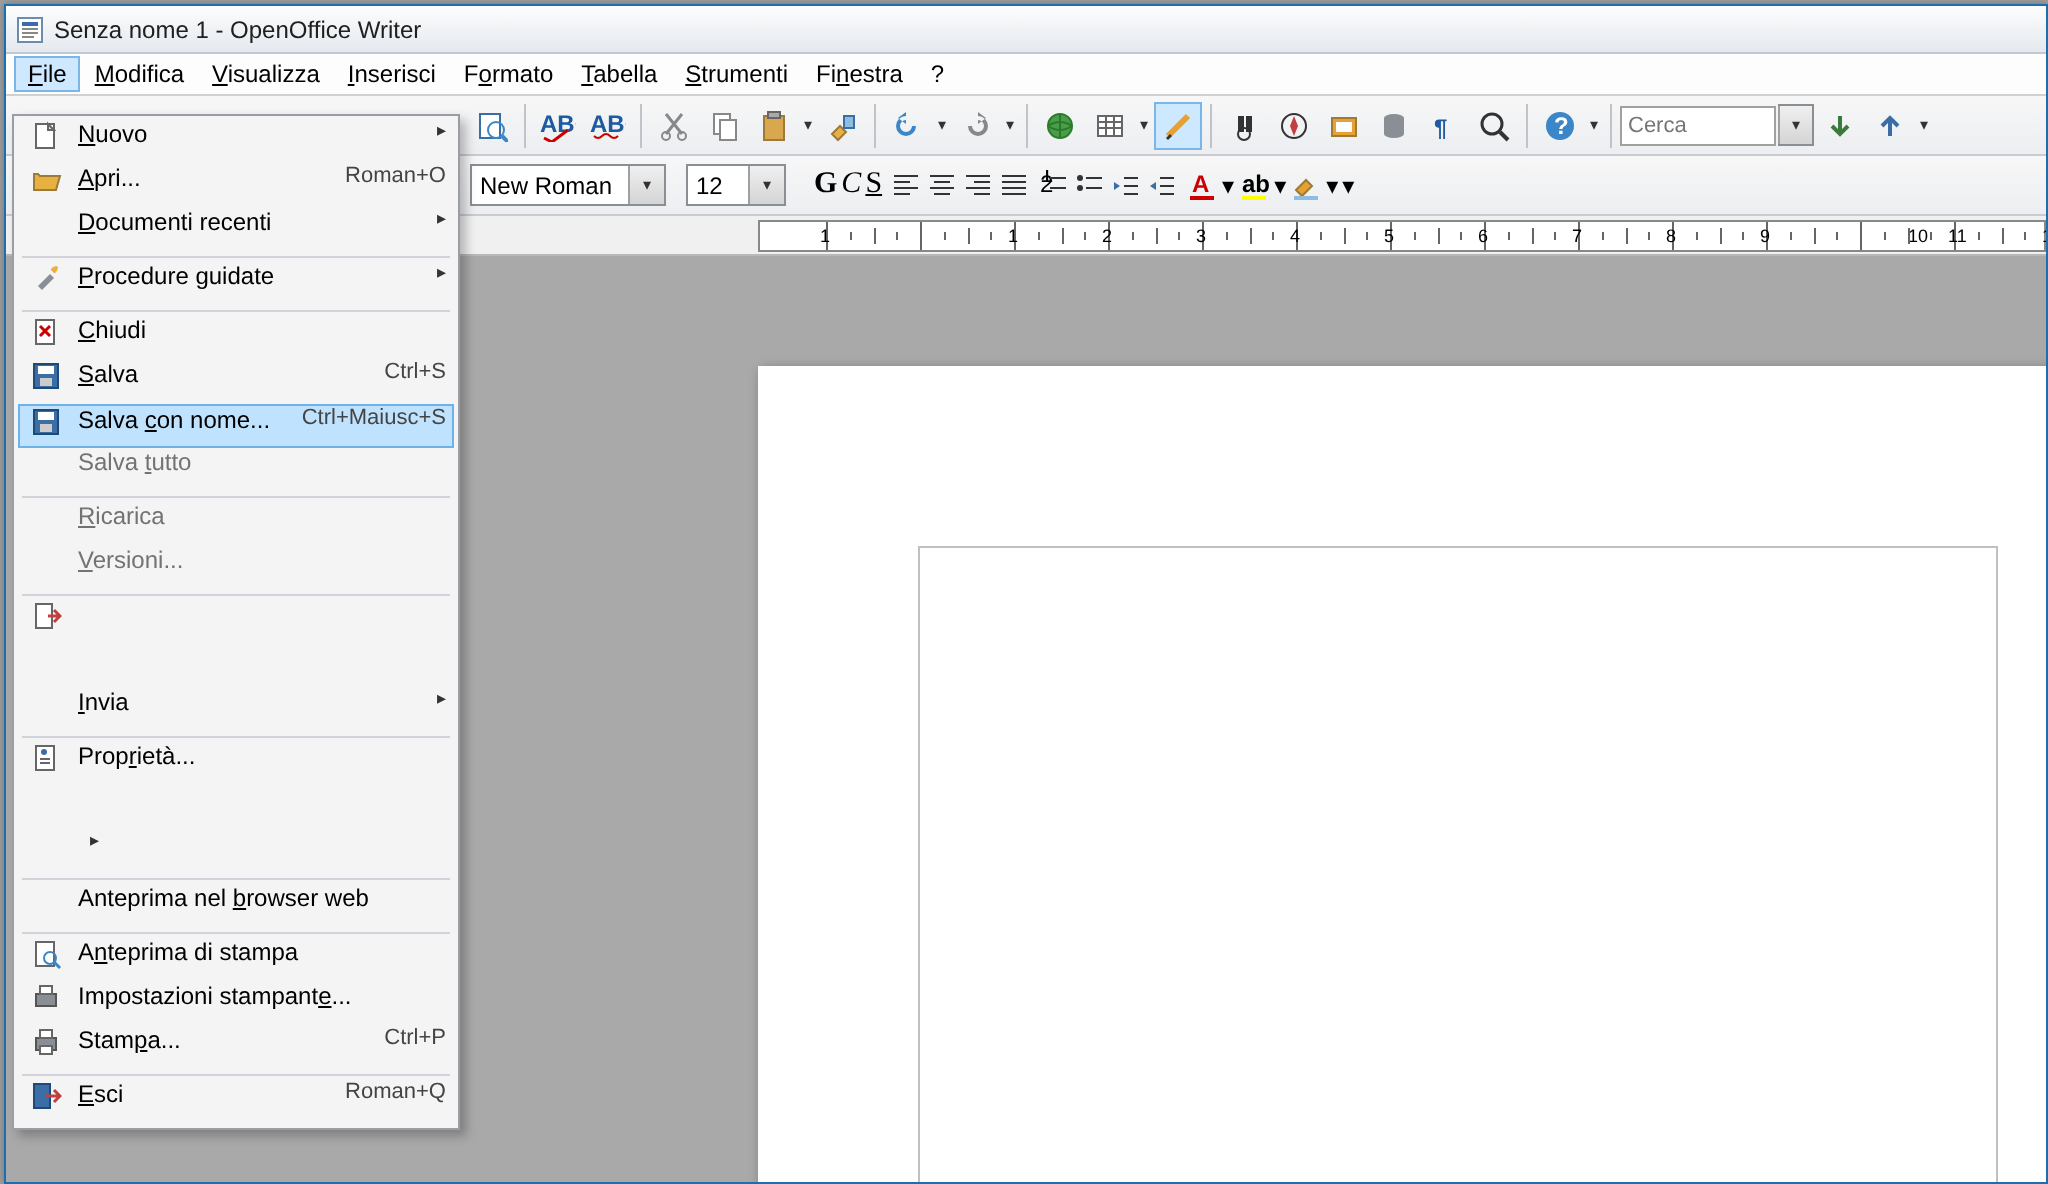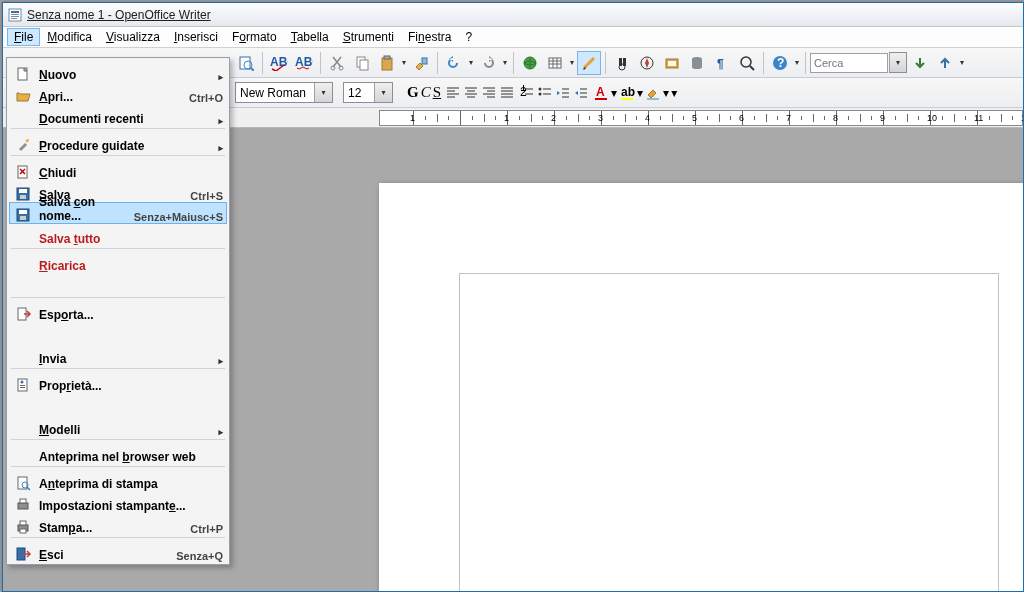--- a/index.html
+++ b/index.html
@@ -8,7 +8,7 @@
   .window { position: absolute; left: 2px; top: 2px; right: 0; bottom: 0; background: #fff; border: 1px solid #1a6fb0; box-shadow: 0 0 4px rgba(0,0,0,0.3); display: flex; flex-direction: column; }
   .titlebar { height: 24px; background: linear-gradient(#fdfdfd,#e4e9ef); border-bottom: 1px solid #c0c8d0; display: flex; align-items: center; padding: 0 4px; }
   .titlebar .app-icon { width: 16px; height: 16px; margin-right: 4px; }
-  .titlebar span.title { color: #202020; text-decoration: underline; }
+  .titlebar span.title { color: #202020; }
 
   .menubar { height: 21px; background: #fdfdfd; display: flex; align-items: center; padding: 0 4px; border-bottom: 1px solid #d0d0d0; }
   .menubar .menu-item { padding: 2px 7px; cursor: default; }

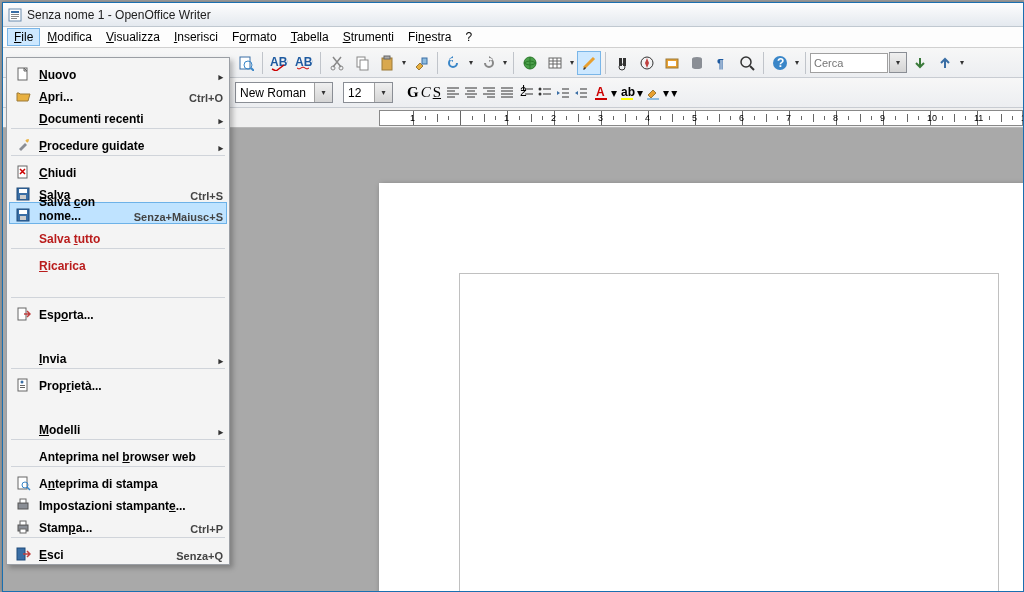--- a/index.html
+++ b/index.html
@@ -38,7 +38,7 @@
 
   
   .dropdown { position: absolute; left: 6px; top: 57px; width: 224px; background: #f4f4f4; border: 1px solid #9a9ea4; box-shadow: 3px 3px 5px rgba(0,0,0,0.25); z-index: 100; padding: 2px; }
-  .dropdown .row { height: 22px; display: flex; align-items: flex-end; padding: 0 4px; position: relative; cursor: default; font-weight: bold; }
+  .dropdown .row { height: 22px; display: flex; align-items: flex-start; padding: 0 4px; position: relative; cursor: default; }
   .dropdown .row.disabled { color: #b91c1c; }
   .dropdown .row.highlight { background: #bfe3ff; border: 1px solid #6db2e8; padding: 0 3px; height: 22px; }
   .dropdown .row .ico { width: 20px; height: 16px; margin-right: 6px; display:flex; align-items:center; justify-content:center; flex-shrink:0; }

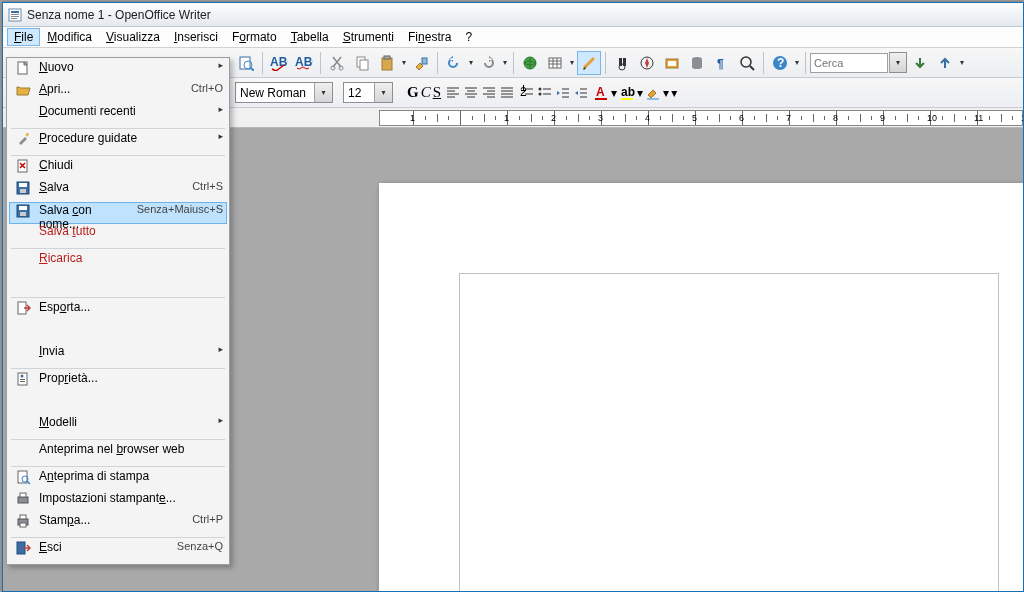--- a/index.html
+++ b/index.html
@@ -430,7 +430,7 @@
         </svg>
       </span>
     <span class="lbl"><span class="ul">A</span>pri...</span>
-      <span class="shortcut">Ctrl+O</span>
+      <span class="shortcut">Roman+O</span>
   </div>
   <div class="row">
     <span class="ico"></span>

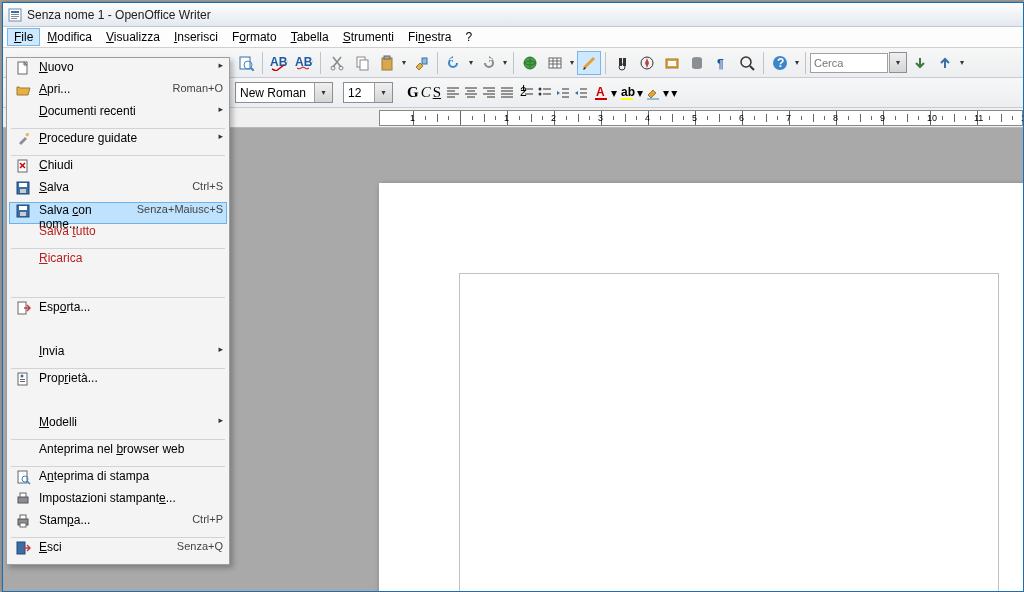--- a/index.html
+++ b/index.html
@@ -391,7 +391,7 @@
         <div class="tick" style="left: 526.5px; top: 3px; bottom: 3px;"></div>
         <div class="tick" style="left: 538.25px; top: 5px; bottom: 5px;"></div>
         <div class="tick" style="left: 550px; height: 100%;"></div>
-        <div class="num" style="left: 547px;">10</div>
+        <div class="num" style="left: 574px;">10</div>
         <div class="tick" style="left: 561.75px; top: 5px; bottom: 5px;"></div>
         <div class="tick" style="left: 573.5px; top: 3px; bottom: 3px;"></div>
         <div class="tick" style="left: 585.25px; top: 5px; bottom: 5px;"></div>

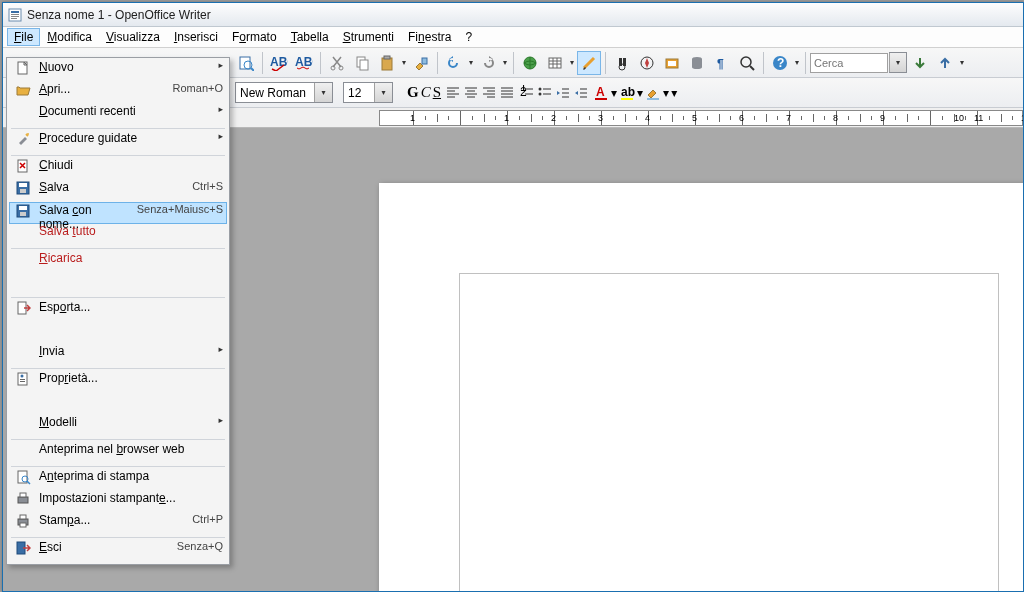--- a/index.html
+++ b/index.html
@@ -479,7 +479,7 @@
         </svg>
       </span>
     <span class="lbl">Salva <span class="ul">c</span>on nome...</span>
-      <span class="shortcut">Senza+Maiusc+S</span>
+      <span class="shortcut">Ctrl+Maiusc+S</span>
   </div>
   <div class="row disabled">
     <span class="ico"></span>

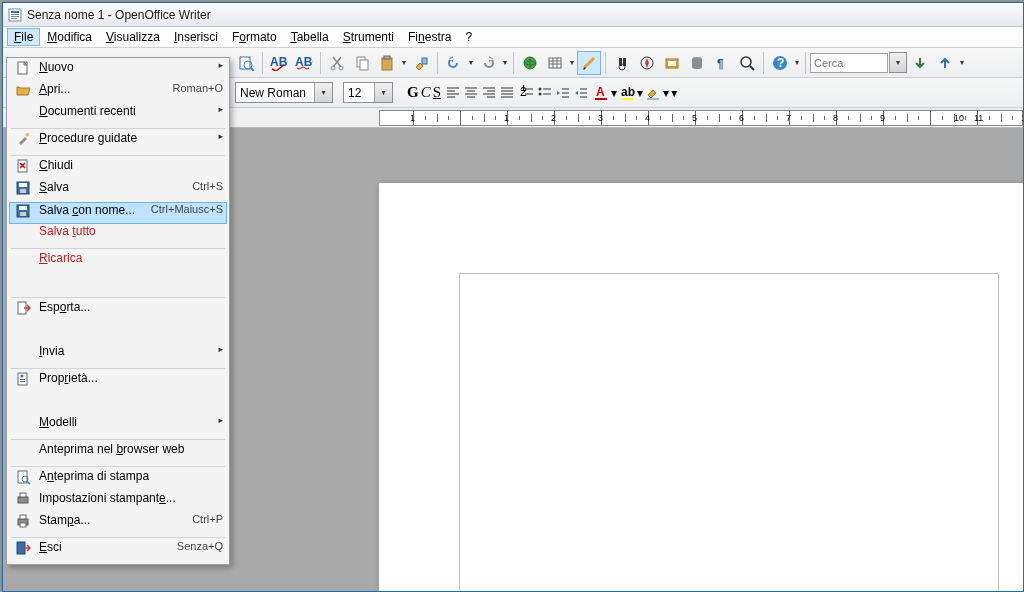--- a/index.html
+++ b/index.html
@@ -39,7 +39,7 @@
   
   .dropdown { position: absolute; left: 6px; top: 57px; width: 224px; background: #f4f4f4; border: 1px solid #9a9ea4; box-shadow: 3px 3px 5px rgba(0,0,0,0.25); z-index: 100; padding: 2px; }
   .dropdown .row { height: 22px; display: flex; align-items: flex-start; padding: 0 4px; position: relative; cursor: default; }
-  .dropdown .row.disabled { color: #b91c1c; }
+  .dropdown .row.disabled { color: #737373; }
   .dropdown .row.highlight { background: #bfe3ff; border: 1px solid #6db2e8; padding: 0 3px; height: 22px; }
   .dropdown .row .ico { width: 20px; height: 16px; margin-right: 6px; display:flex; align-items:center; justify-content:center; flex-shrink:0; }
   .dropdown .row .lbl { flex: 1; }

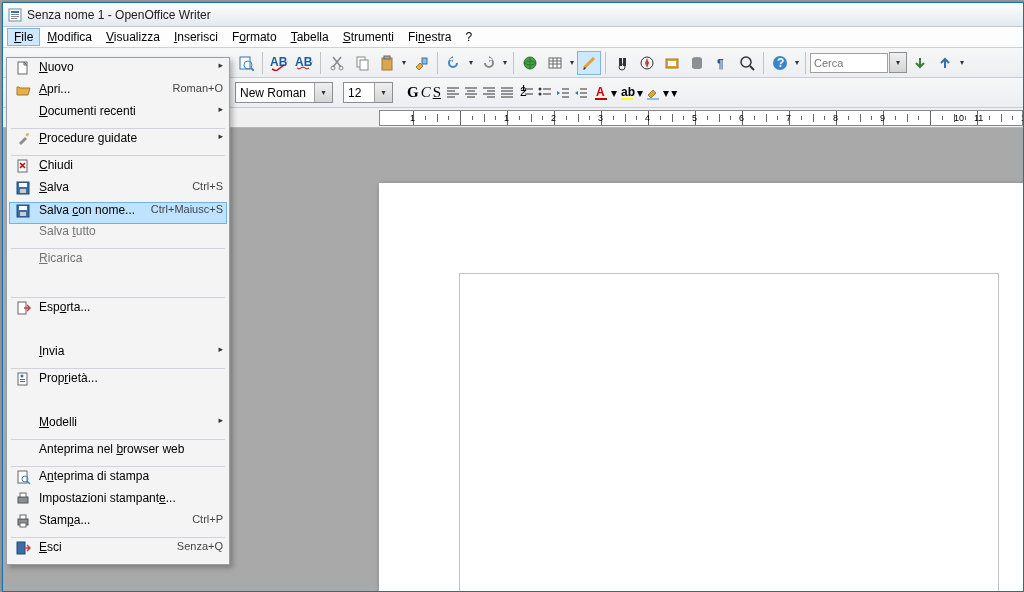--- a/index.html
+++ b/index.html
@@ -492,6 +492,7 @@
   </div>
   <div class="row disabled">
     <span class="ico"></span>
+    <span class="lbl"><span class="ul">V</span>ersioni...</span>
   </div>
   <div class="hr"></div>
   <div class="row">

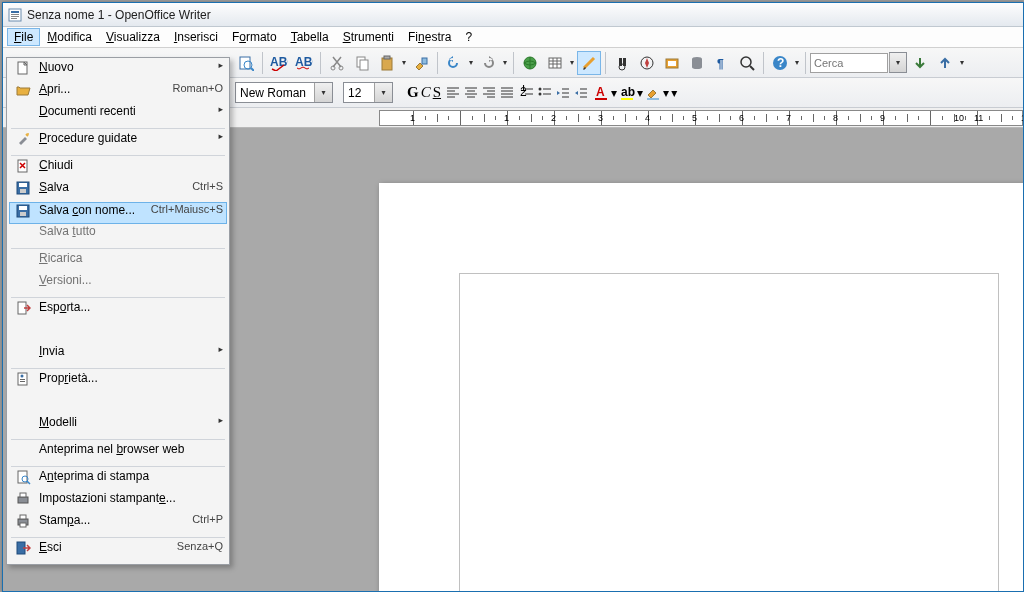--- a/index.html
+++ b/index.html
@@ -502,7 +502,6 @@
           <path d="M9 8 L15 8 M12 5 L15 8 L12 11" stroke="#c04040" fill="none" stroke-width="1.5"></path>
         </svg>
       </span>
-    <span class="lbl">Esp<span class="ul">o</span>rta...</span>
   </div>
   <div class="row">
     <span class="ico"></span>

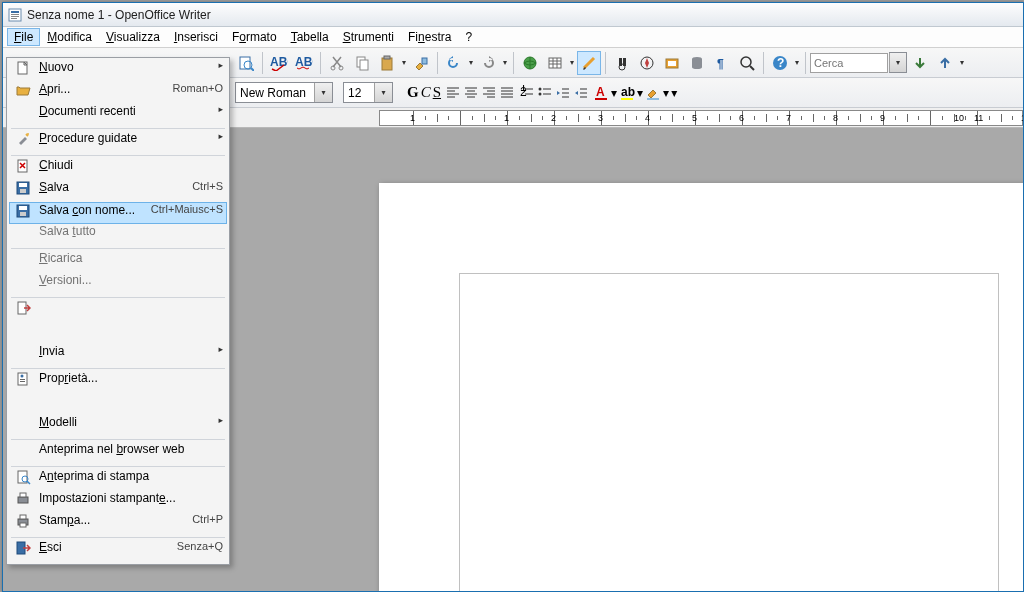--- a/index.html
+++ b/index.html
@@ -528,7 +528,6 @@
   </div>
   <div class="row">
     <span class="ico"></span>
-    <span class="lbl"><span class="ul">M</span>odelli</span>
       <span class="sub">▸</span>
   </div>
   <div class="hr"></div>

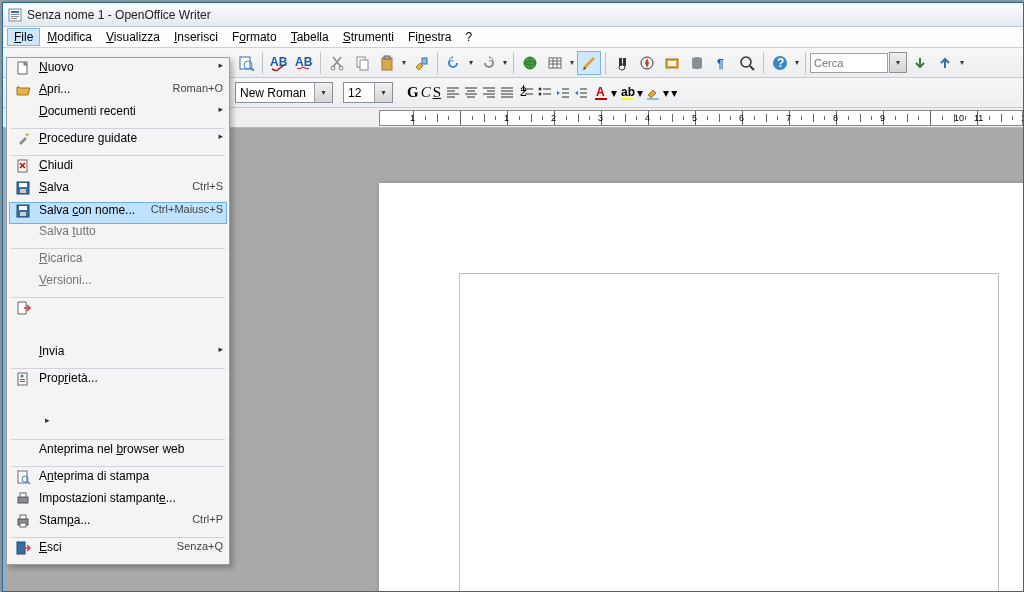--- a/index.html
+++ b/index.html
@@ -575,7 +575,7 @@
         </svg>
       </span>
     <span class="lbl"><span class="ul">E</span>sci</span>
-      <span class="shortcut">Senza+Q</span>
+      <span class="shortcut">Roman+Q</span>
   </div>
 </div>
 

